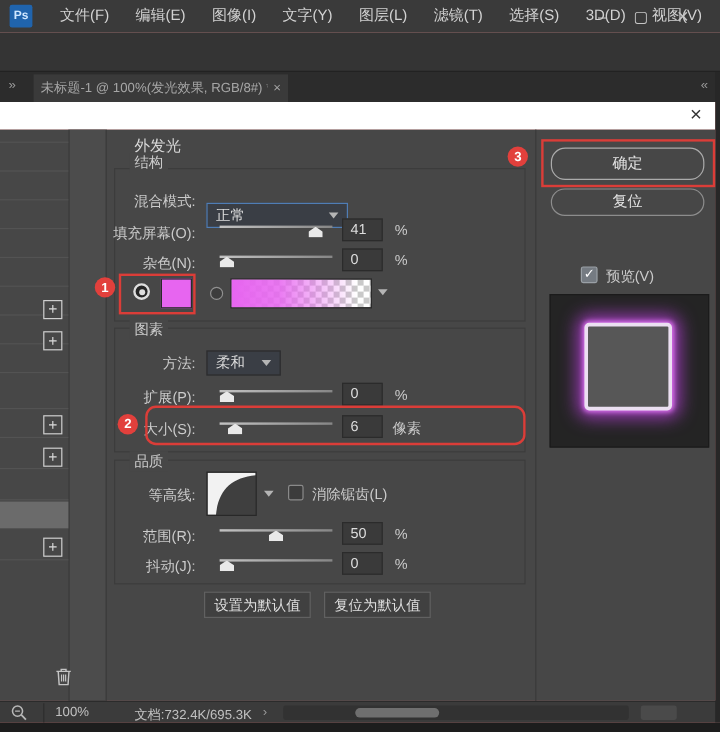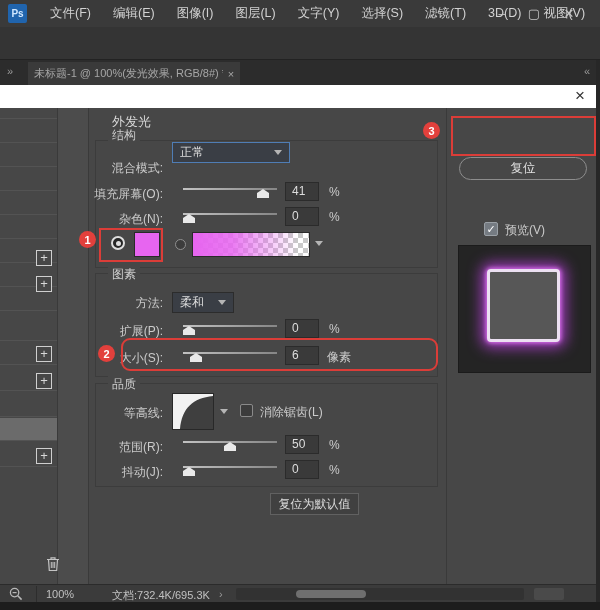--- a/index.html
+++ b/index.html
@@ -131,8 +131,8 @@
     <div class="menu-item">文件(F)</div>
     <div class="menu-item">编辑(E)</div>
     <div class="menu-item">图像(I)</div>
+    <div class="menu-item">文字(Y)</div>
     <div class="menu-item">图层(L)</div>
-    <div class="menu-item">文字(Y)</div>
     <div class="menu-item">选择(S)</div>
     <div class="menu-item">滤镜(T)</div>
     <div class="menu-item">3D(D)</div>

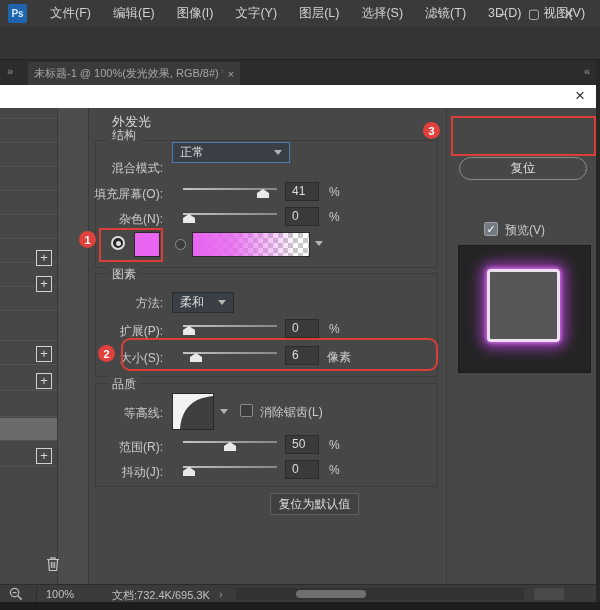--- a/index.html
+++ b/index.html
@@ -133,8 +133,8 @@
     <div class="menu-item">图像(I)</div>
     <div class="menu-item">文字(Y)</div>
     <div class="menu-item">图层(L)</div>
+    <div class="menu-item">滤镜(T)</div>
     <div class="menu-item">选择(S)</div>
-    <div class="menu-item">滤镜(T)</div>
     <div class="menu-item">3D(D)</div>
     <div class="menu-item">视图(V)</div>
     <div class="win-ctrl" style="left:489px">–</div>

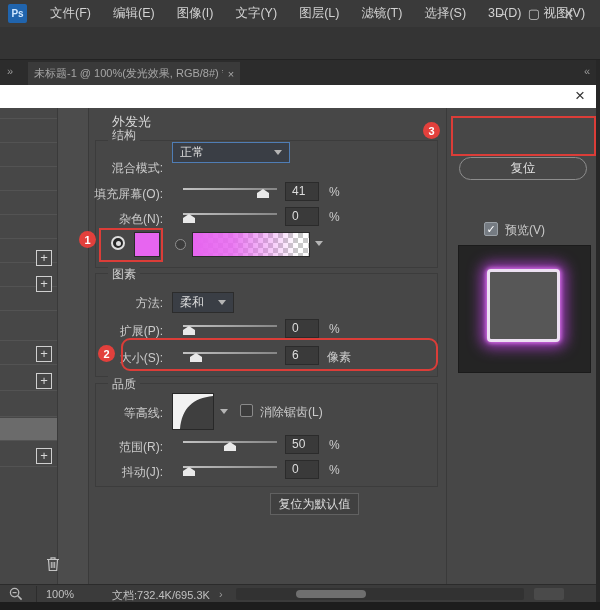--- a/index.html
+++ b/index.html
@@ -307,6 +307,7 @@
 
     <div class="foot-btn" style="left:270px;width:89px">复位为默认值</div>
 
+    <div class="pill-btn" style="left:459px;top:15px;width:128px;height:27px;border:1px solid #ababab">确定</div>
     <div class="pill-btn" style="left:459px;top:49px;width:128px;height:23px;border:1px solid #8d8d8d">复位</div>
     <div class="cb-checked" style="left:484px;top:114px">✓</div>
     <div class="plain-label" style="left:505px;top:114px">预览(V)</div>

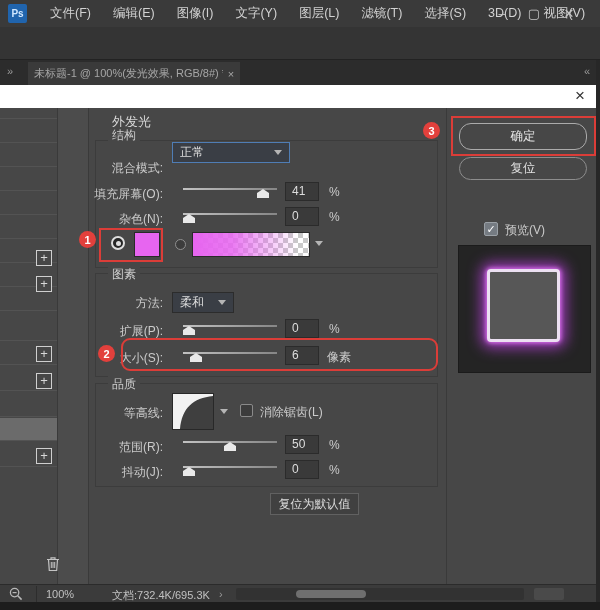--- a/index.html
+++ b/index.html
@@ -220,7 +220,7 @@
     <div class="group-label" style="left:108px;top:19px">结构</div>
 
     <div class="flabel" style="left:88px;top:52px">混合模式:</div>
-    <div class="dropdown focused" style="left:172px;top:34px;width:118px">
+    <div class="dropdown focused" style="left:172px;top:61px;width:118px">
       <span>正常</span>
       <span class="dd-chev"></span>
     </div>

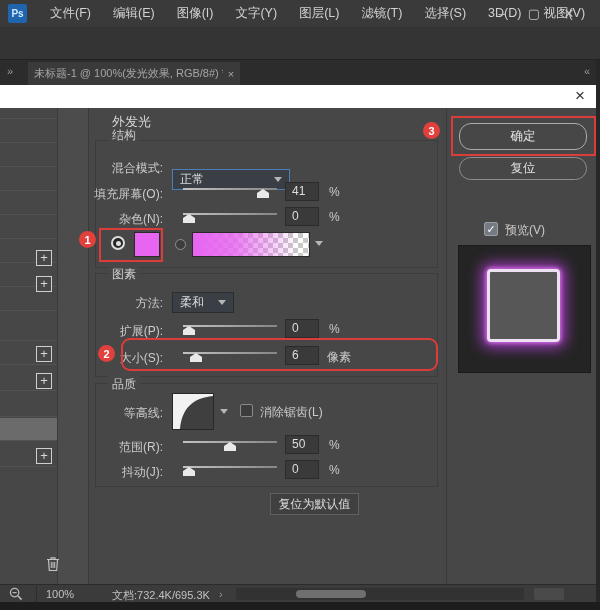--- a/index.html
+++ b/index.html
@@ -305,6 +305,7 @@
     <div class="valuebox" style="left:285px;top:352px">0</div>
     <div class="unit" style="left:329px;top:355px">%</div>
 
+    <div class="foot-btn" style="left:170px;width:89px">设置为默认值</div>
     <div class="foot-btn" style="left:270px;width:89px">复位为默认值</div>
 
     <div class="pill-btn" style="left:459px;top:15px;width:128px;height:27px;border:1px solid #ababab">确定</div>

